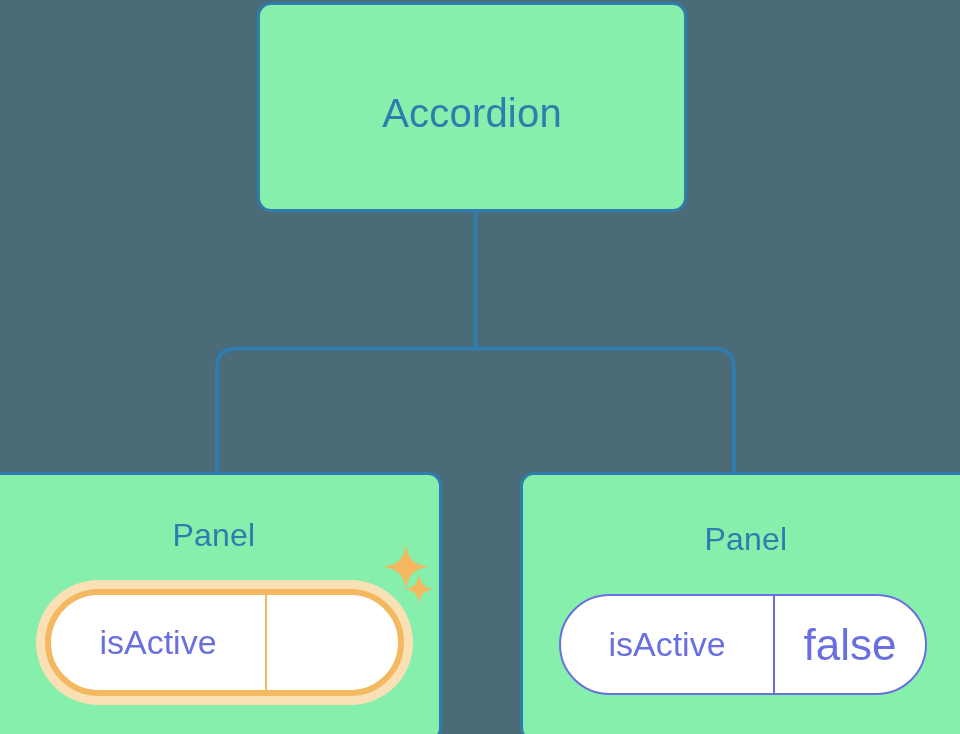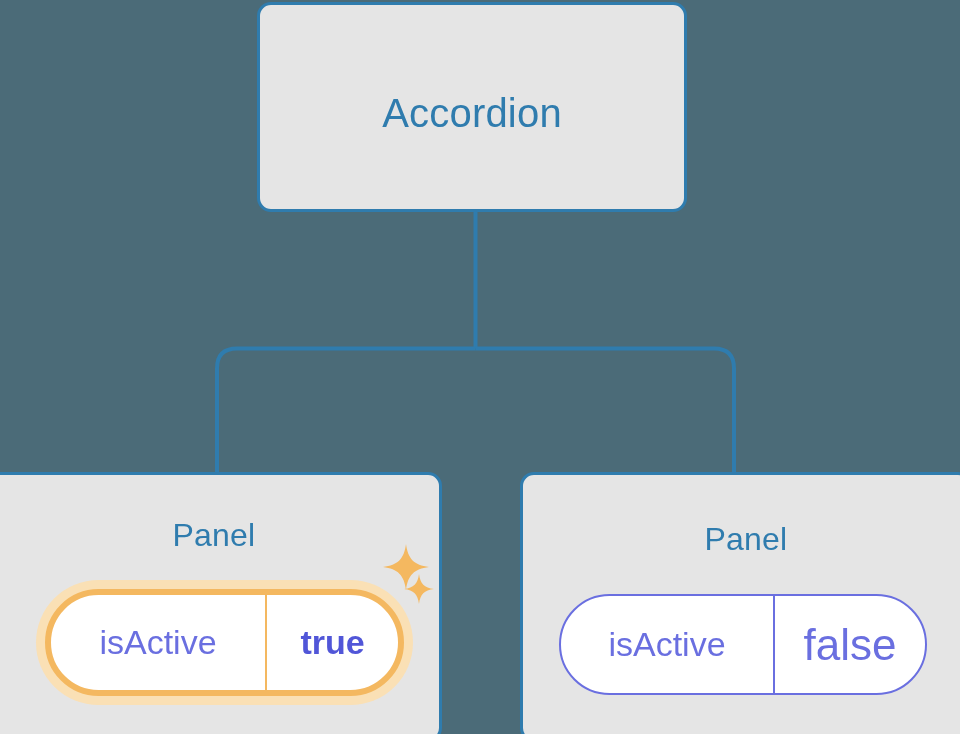--- a/index.html
+++ b/index.html
@@ -33,7 +33,7 @@
   
   .node {
     position: absolute;
-    background: #e5e5e5;
+    background: #86efac;
     border: 3px solid #2f7cae;
     border-radius: 14px;
     box-sizing: border-box;

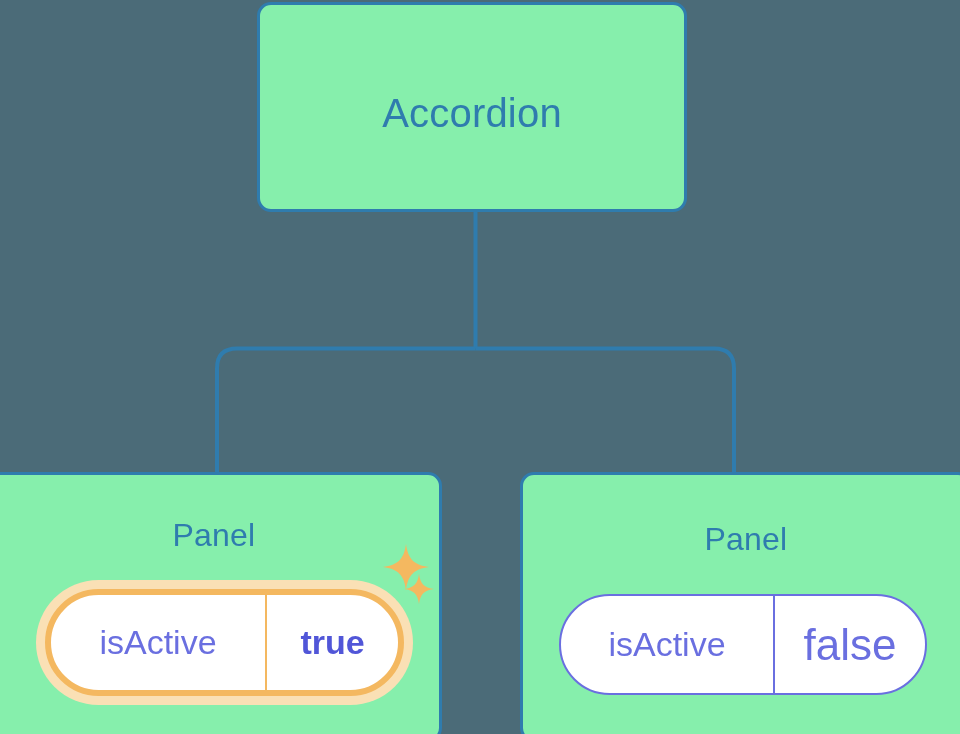--- a/index.html
+++ b/index.html
@@ -200,7 +200,6 @@
     <div class="pill-wrap-hl">
       <div class="pill-hl">
         <div class="cell-key">isActive</div>
-        <div class="cell-val">true</div>
       </div>
     </div>
   </div>

